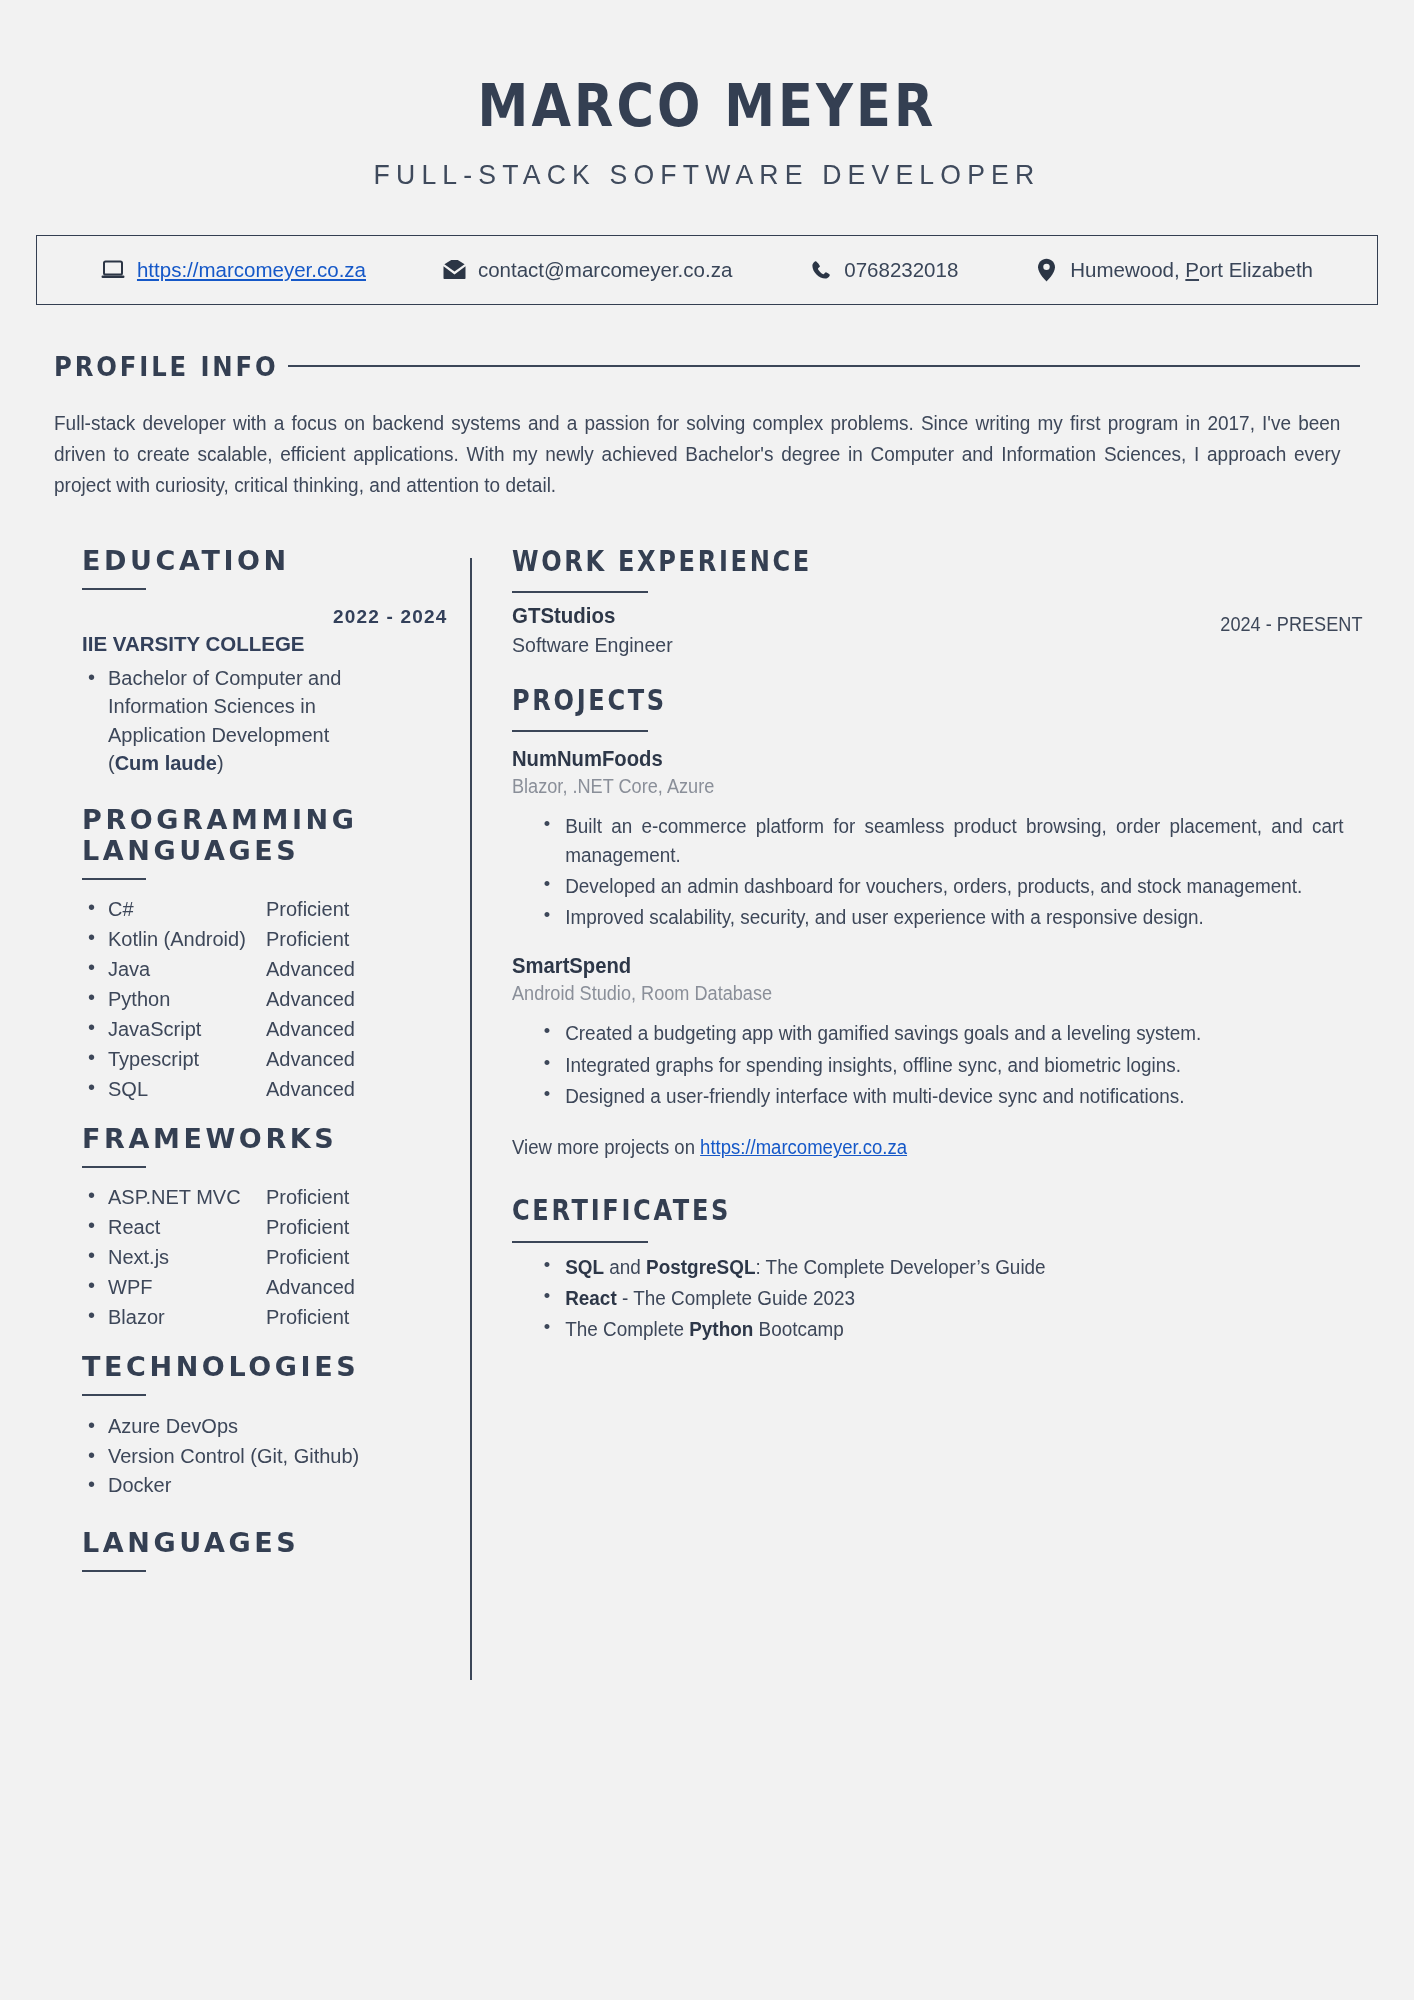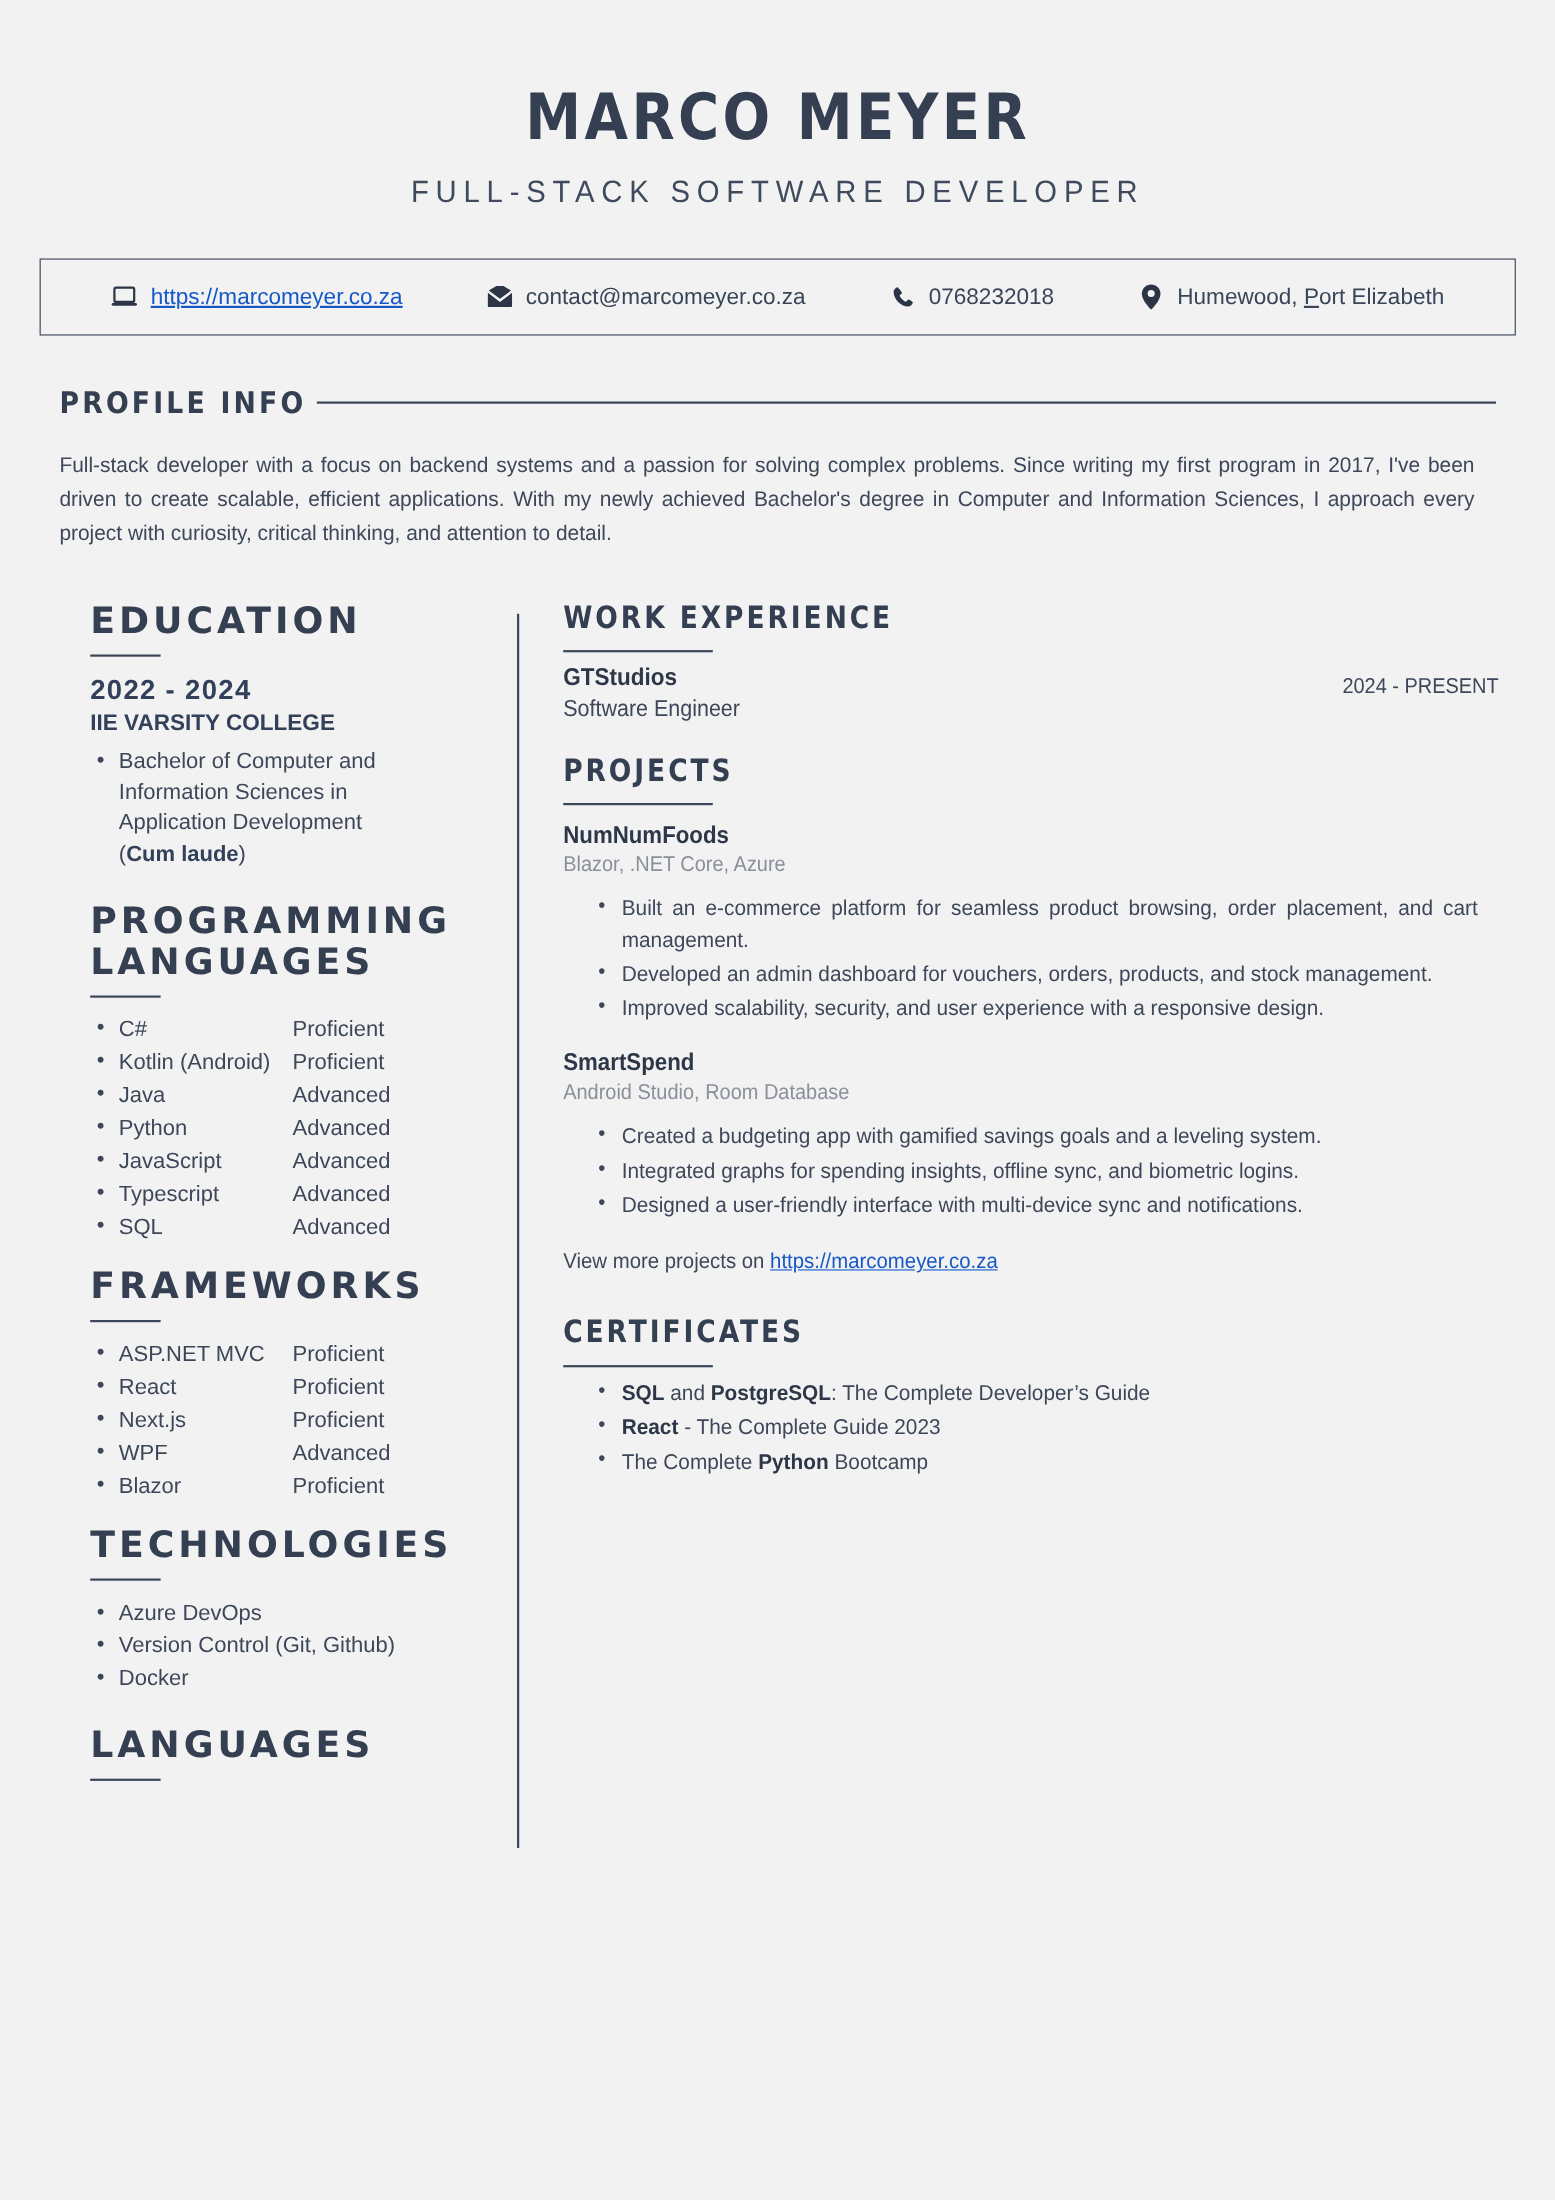--- a/index.html
+++ b/index.html
@@ -145,7 +145,7 @@
   }
 
   .col-left .sec-h {
-    font-size: 33px;
+    font-size: 27px;
     letter-spacing: 3.6px;
   }
 

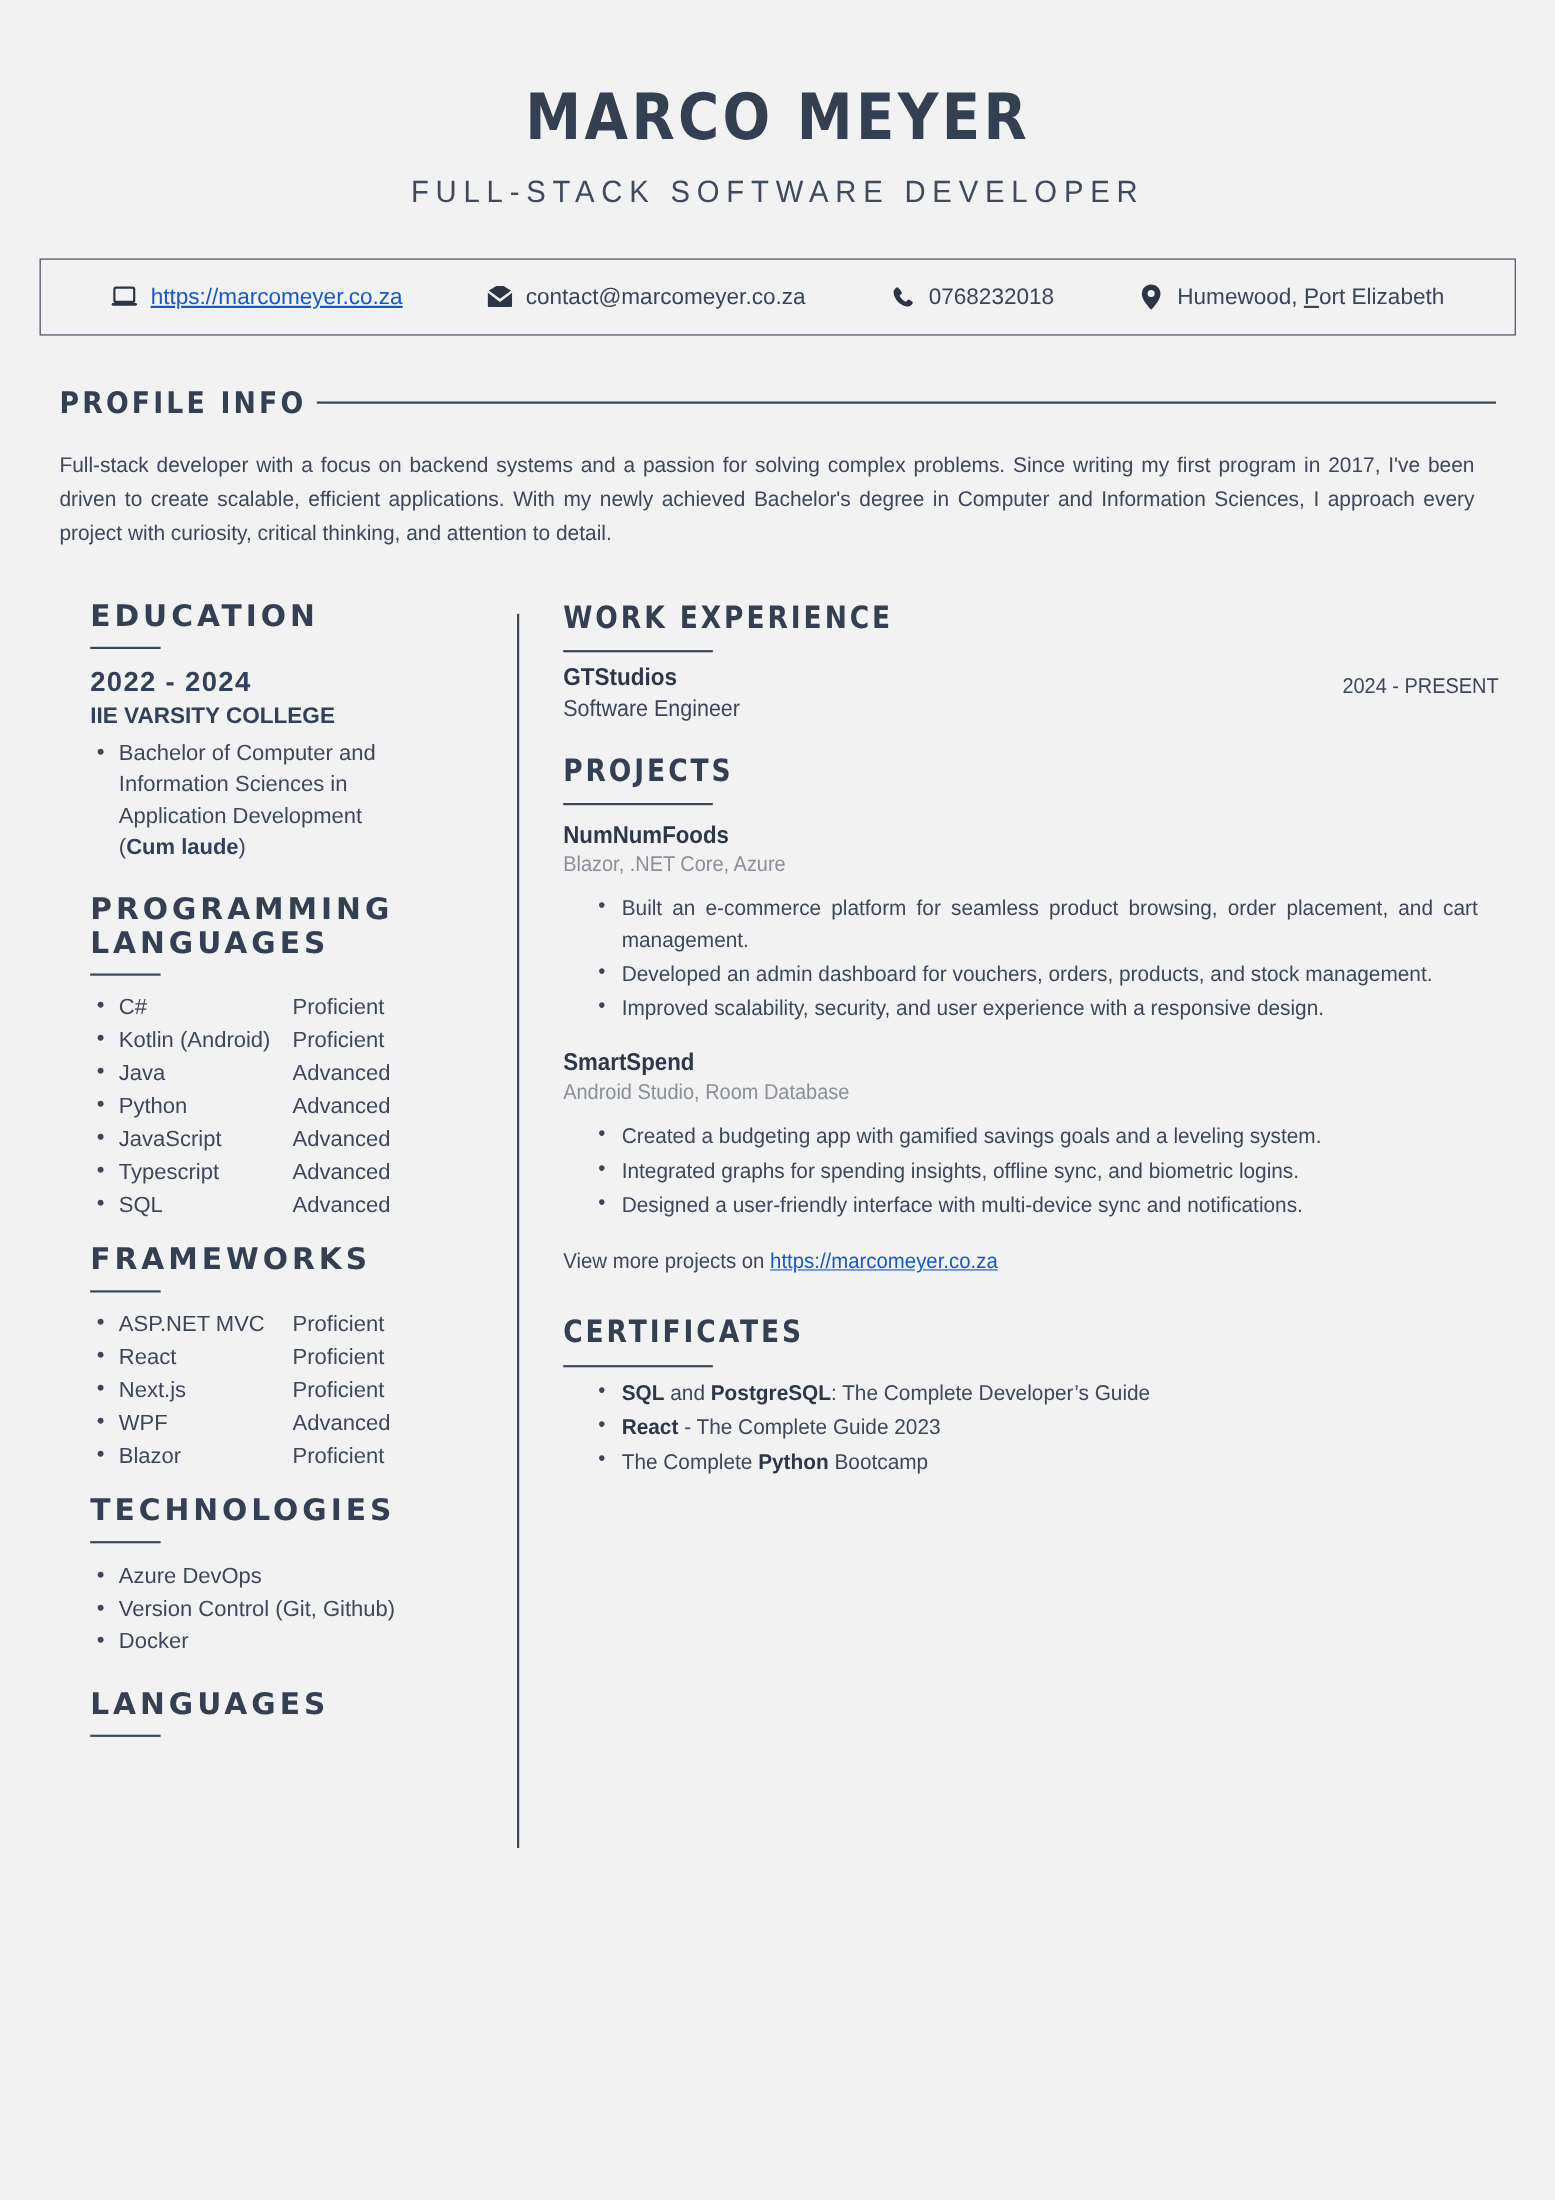--- a/index.html
+++ b/index.html
@@ -168,11 +168,12 @@
 
   
   .edu-dates {
-    font-size: 25px;
+    font-size: 19px;
     font-weight: 700;
     letter-spacing: 1.2px;
     color: #33405a;
     margin-top: 4px;
+    text-align: right;
   }
   .edu-school {
     font-size: 20.5px;

